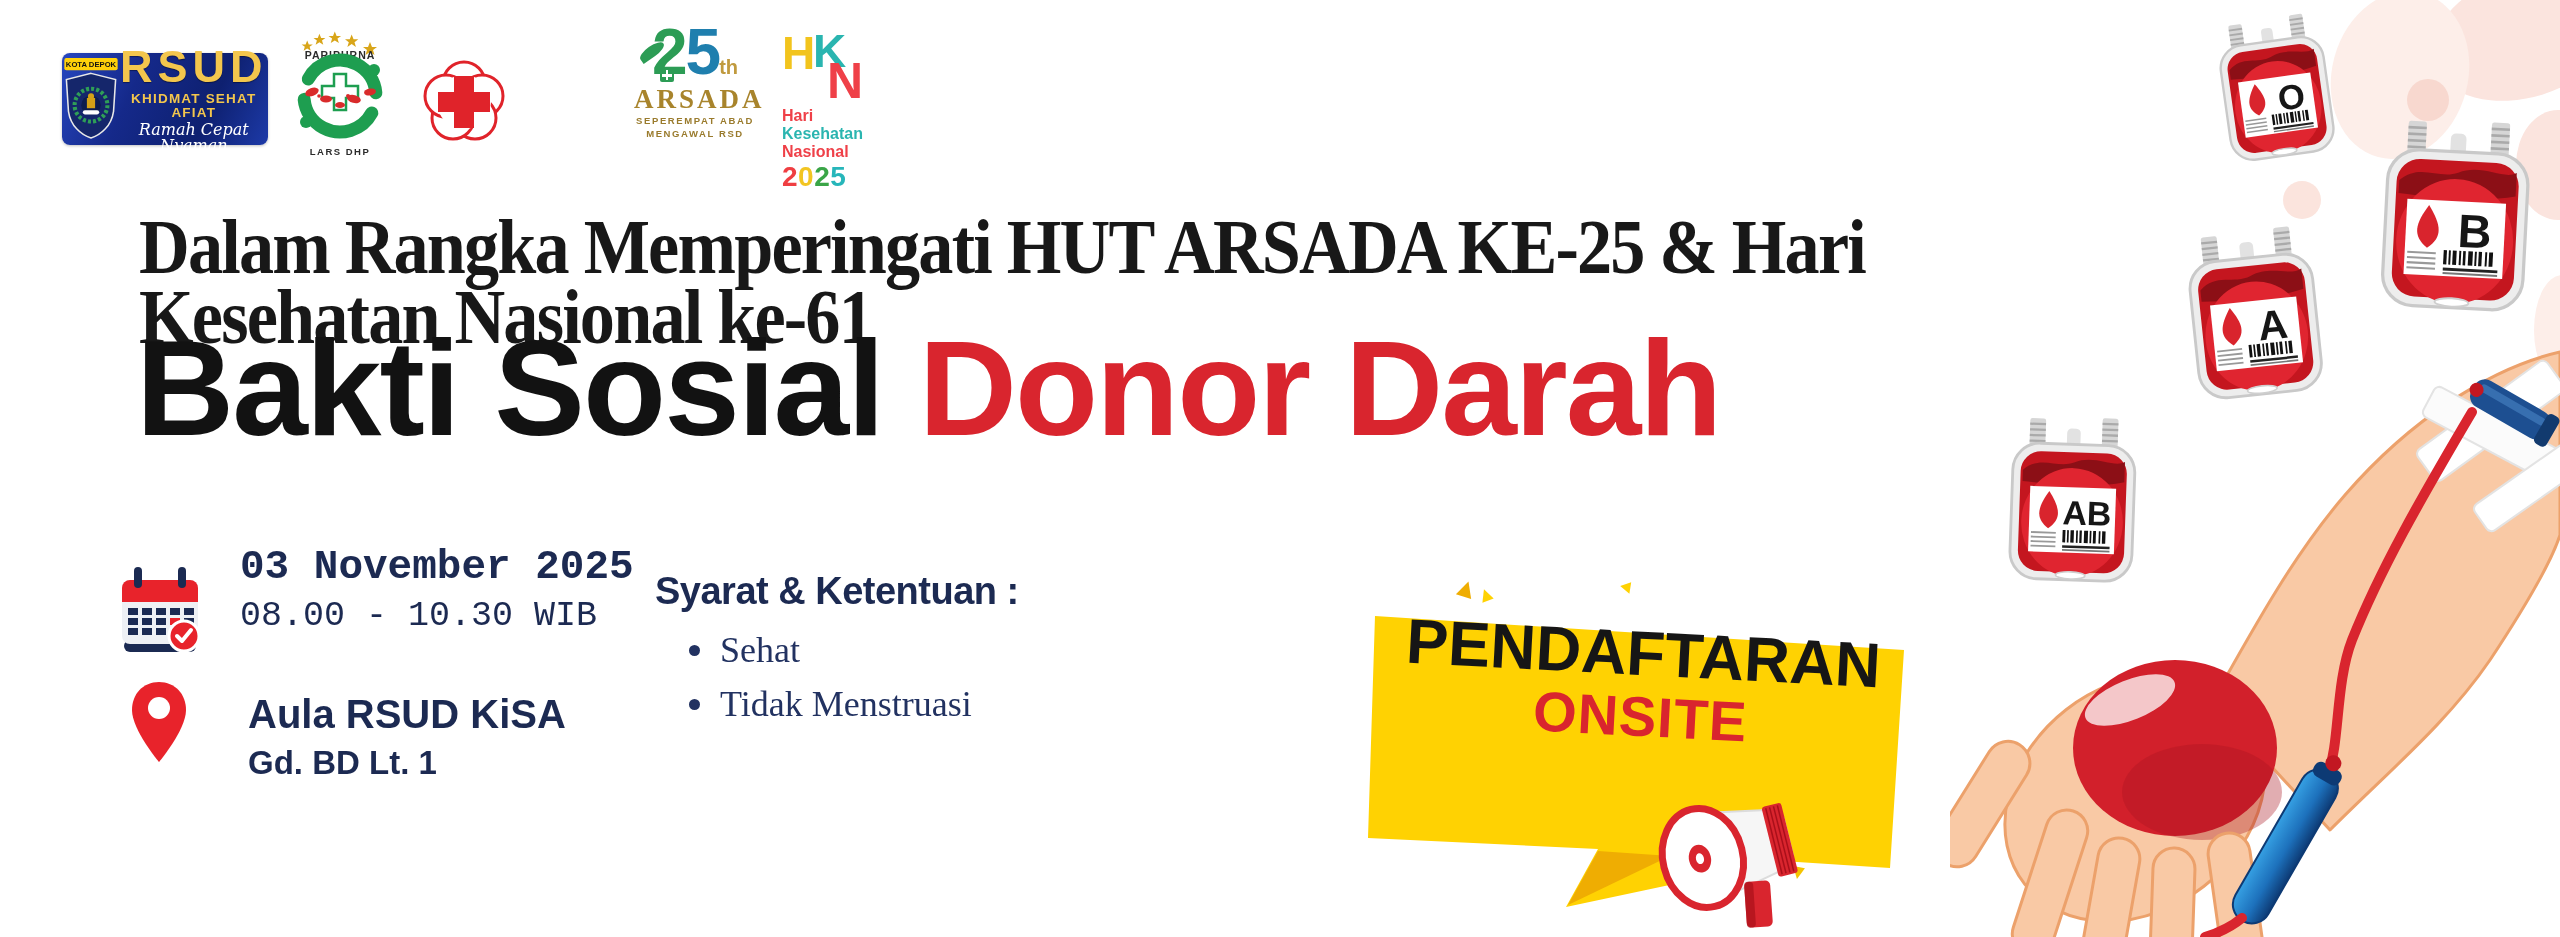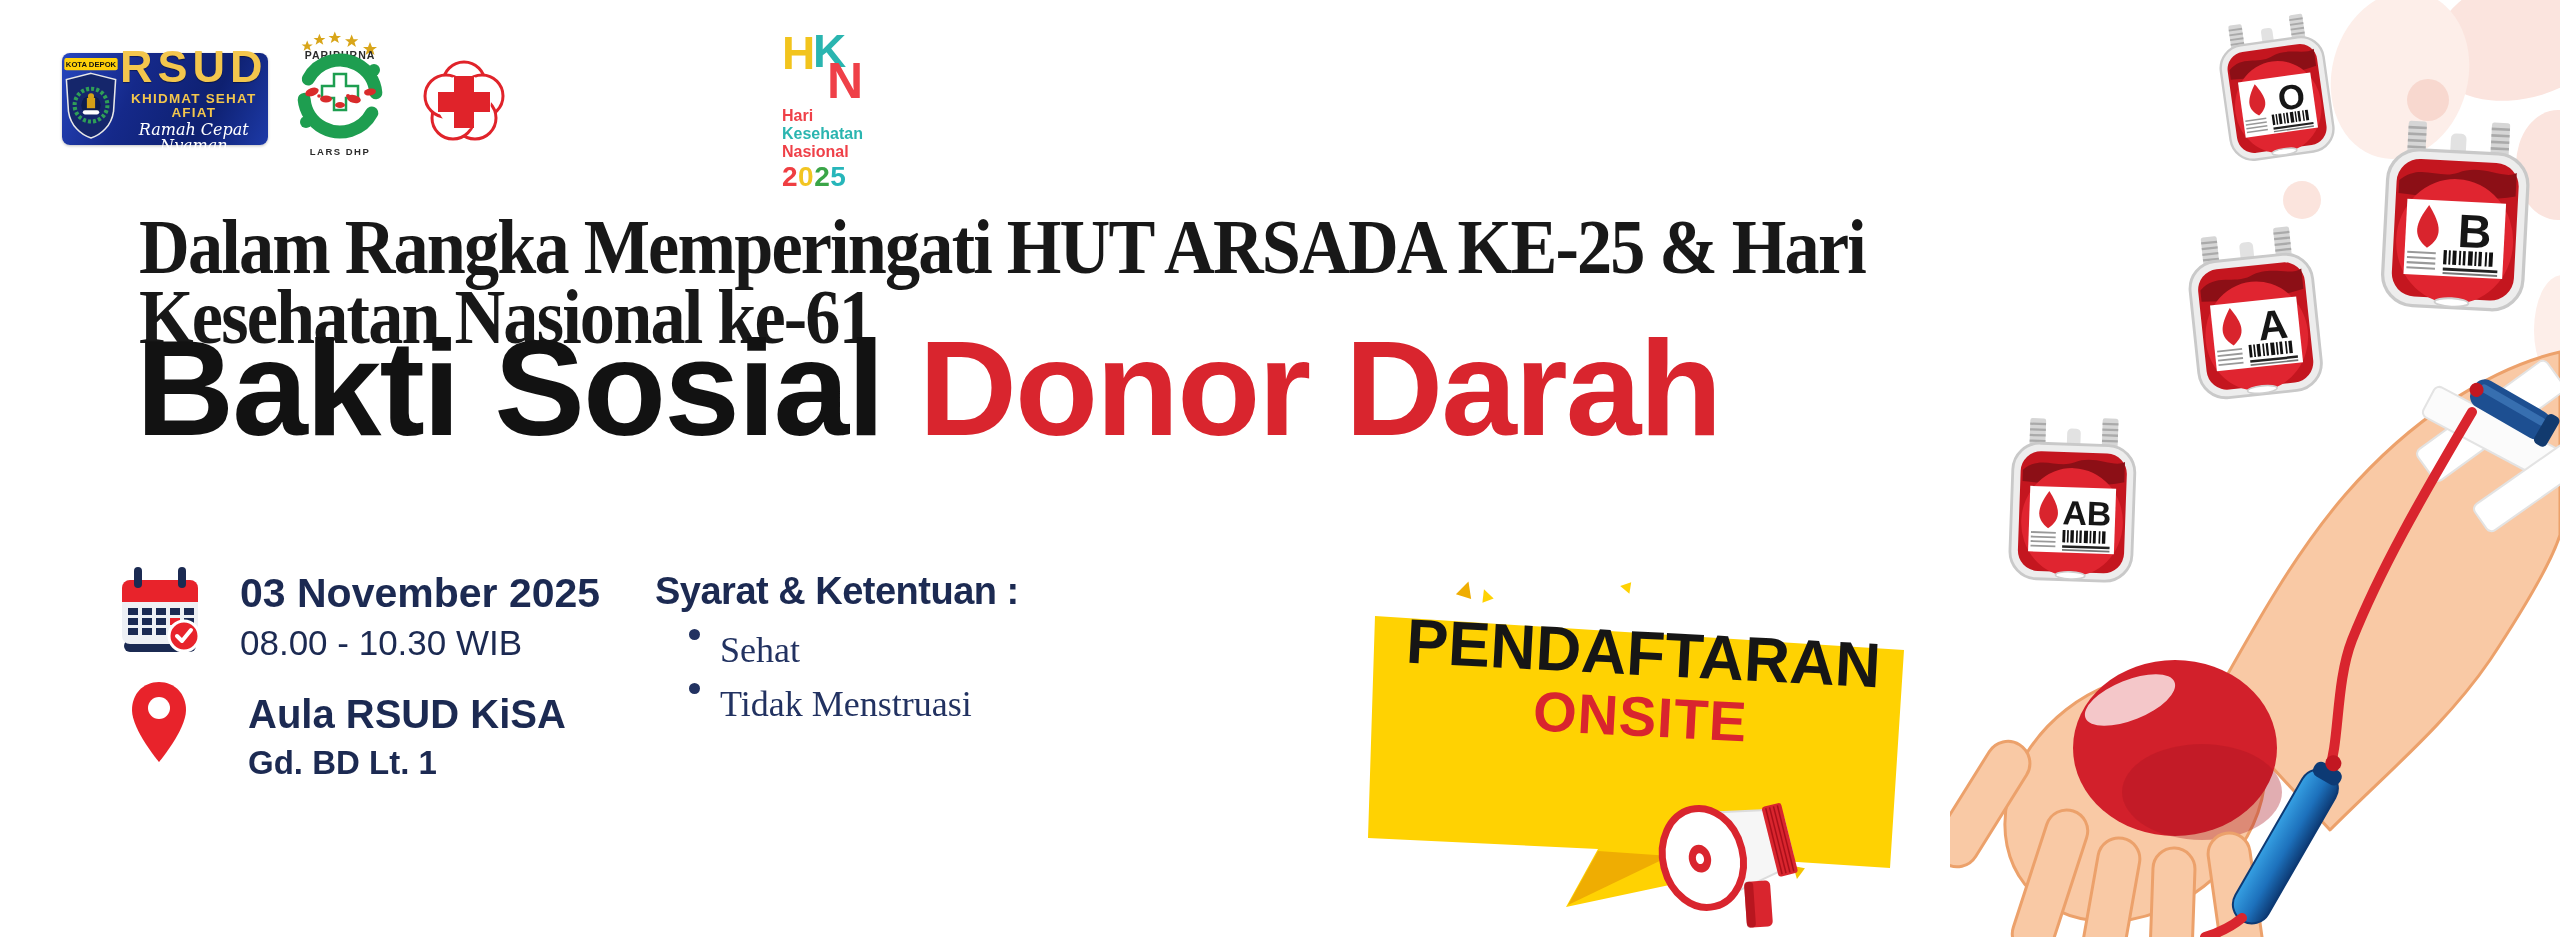--- a/index.html
+++ b/index.html
@@ -144,6 +144,16 @@
     </svg>
   </div>
 
+  <div class="abs arsada">
+    <div class="arsada-num">
+      <span class="arsada-leaf"></span>
+      <span class="arsada-25"><span class="arsada-2">2</span><span class="arsada-5">5</span></span><span class="arsada-th">th</span>
+      <span class="arsada-cross"></span>
+    </div>
+    <div class="arsada-name">ARSADA</div>
+    <div class="arsada-tag">SEPEREMPAT ABAD</div>
+    <div class="arsada-tag">MENGAWAL RSD</div>
+  </div>
 
   <div class="abs hkn">
     <div class="hkn-letters">

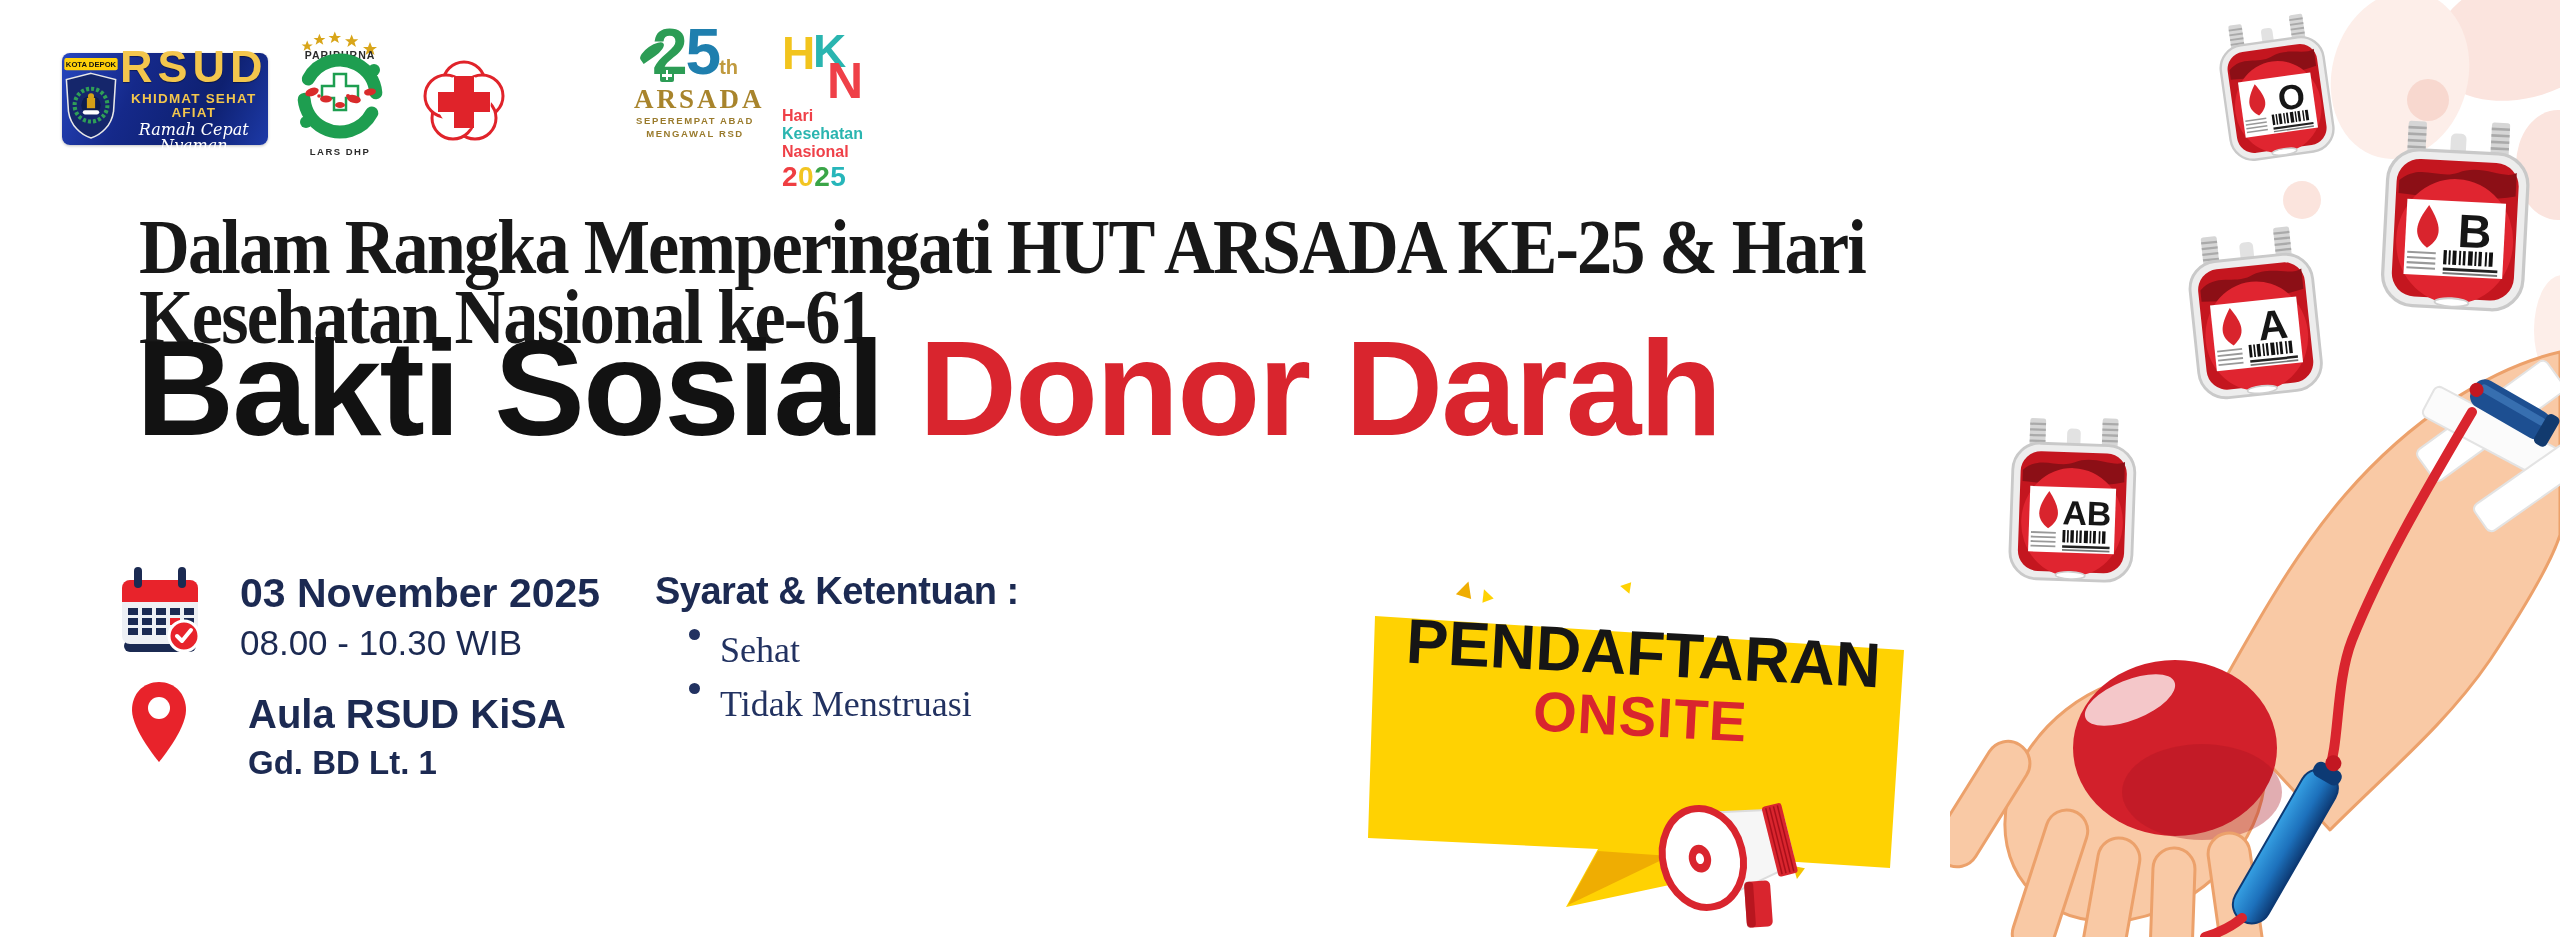--- a/index.html
+++ b/index.html
@@ -53,7 +53,7 @@
   .title-black{color:#121212;} .title-red{color:#d9252e;}
 
   
-  .ev-date-text{left:240px;top:570px;}
+  .ev-date-text{left:240px;top:544px;font-family:Liberation Mono, monospace;}
   .ev-date{font-size:41px;font-weight:700;color:#1c2a52;}
   .ev-time{font-size:35px;font-weight:400;color:#1c2a52;margin-top:6px;}
   .ev-venue-text{left:248px;top:692px;}

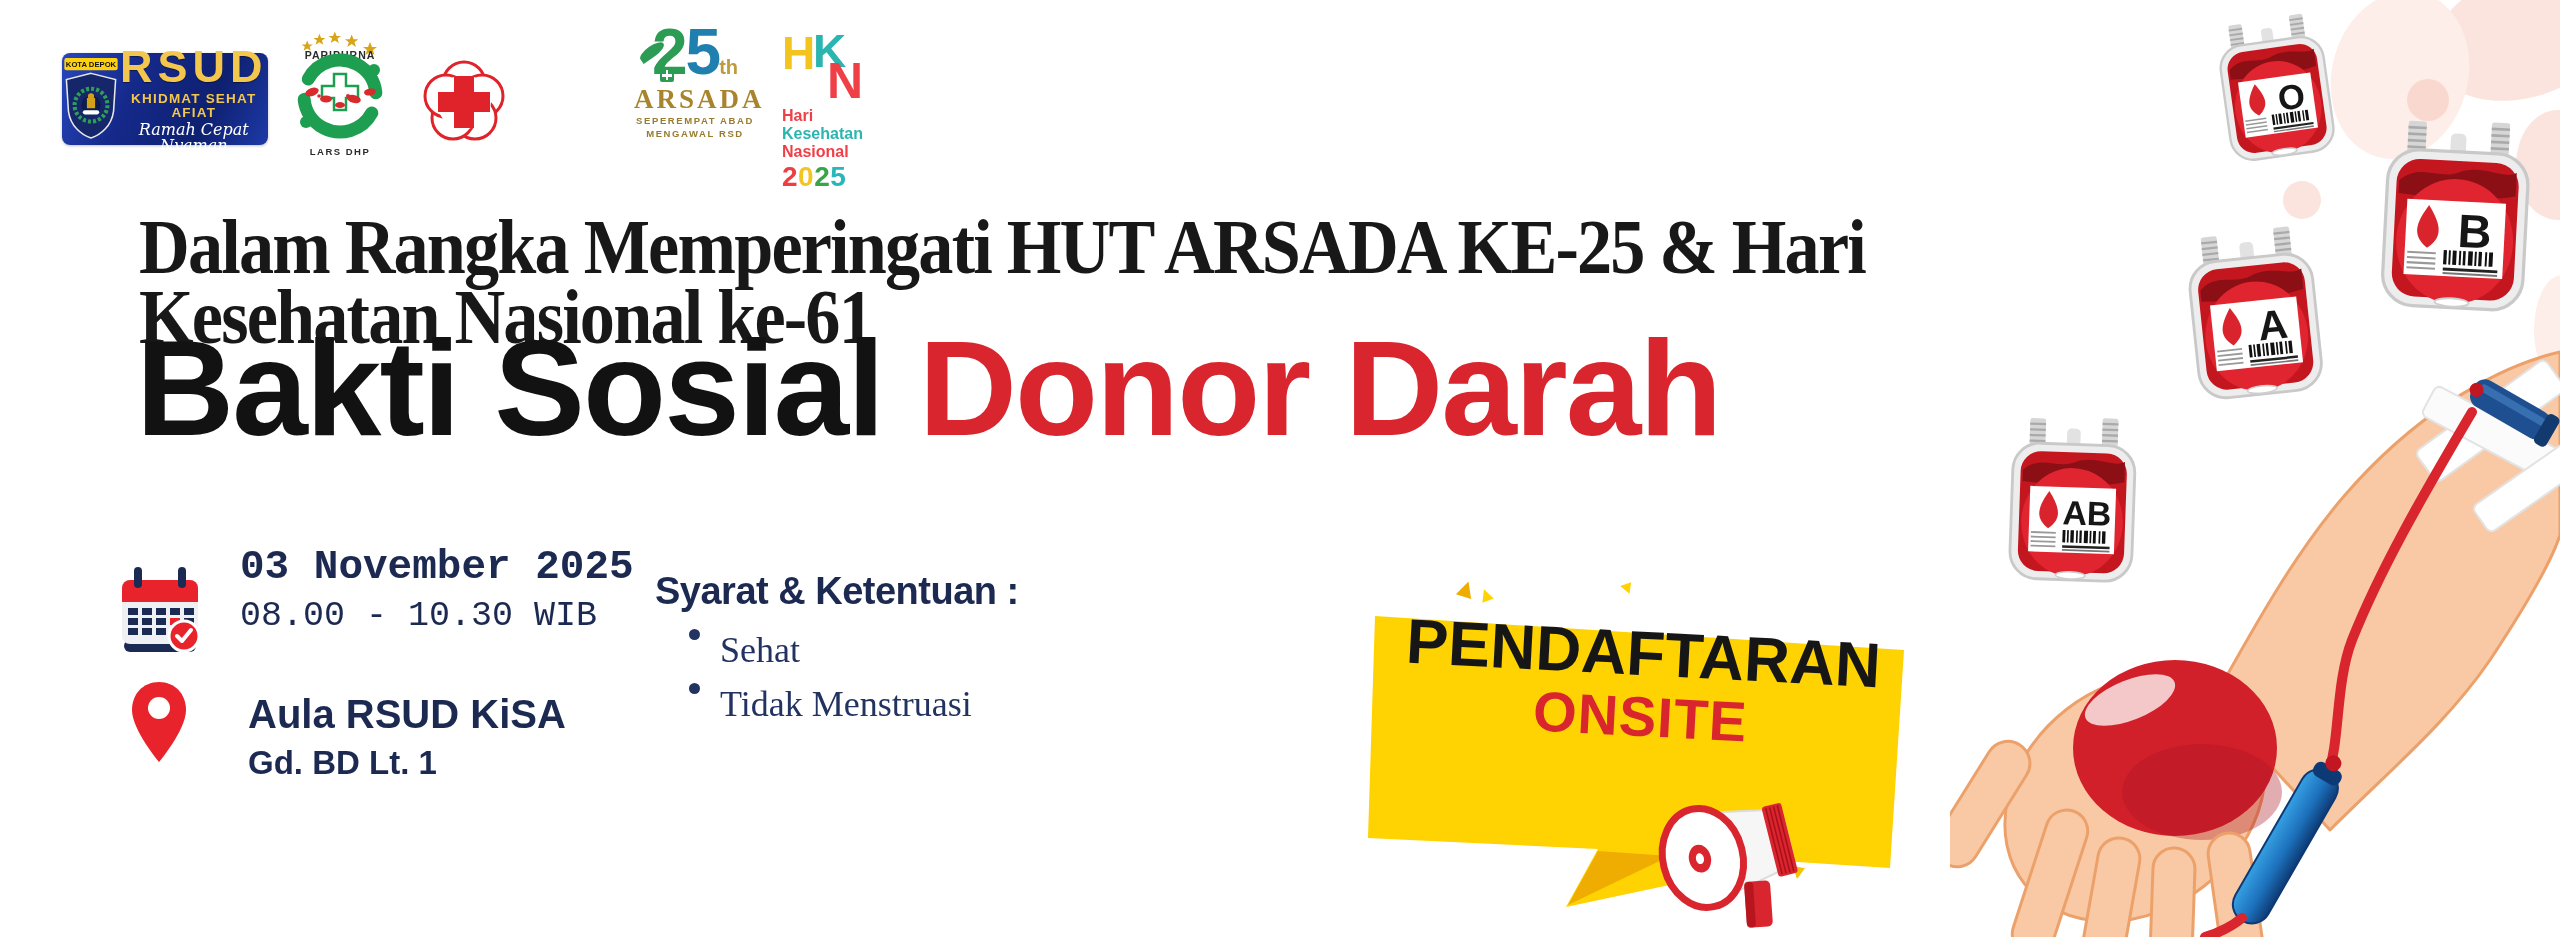--- a/index.html
+++ b/index.html
@@ -62,7 +62,7 @@
   .terms{left:655px;top:570px;}
   .terms-title{font-size:38px;font-weight:700;letter-spacing:-.5px;color:#1c2a52;text-align:center;}
   .terms-list{margin-top:16px;}
-  .terms-item{display:flex;margin-top:12px;
+  .terms-item{display:flex;align-items:center;margin-top:12px;
               font-family:"Liberation Serif",serif;font-size:36px;color:#223261;}
   .terms-dot{width:11px;height:11px;border-radius:50%;background:#223261;
              margin:0 20px 0 34px;flex:0 0 auto;}

